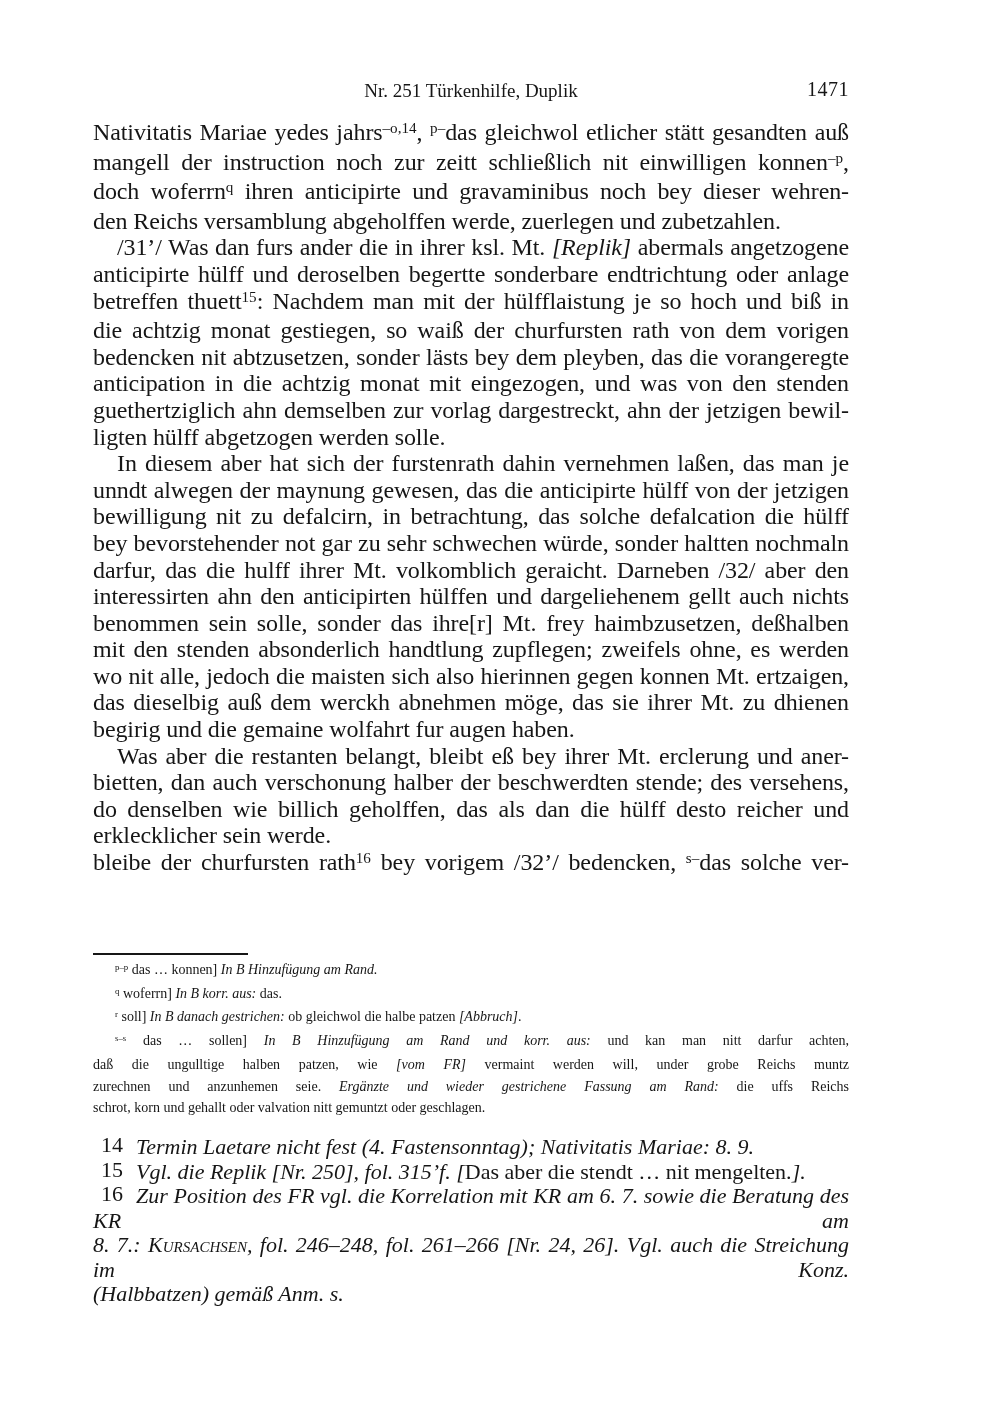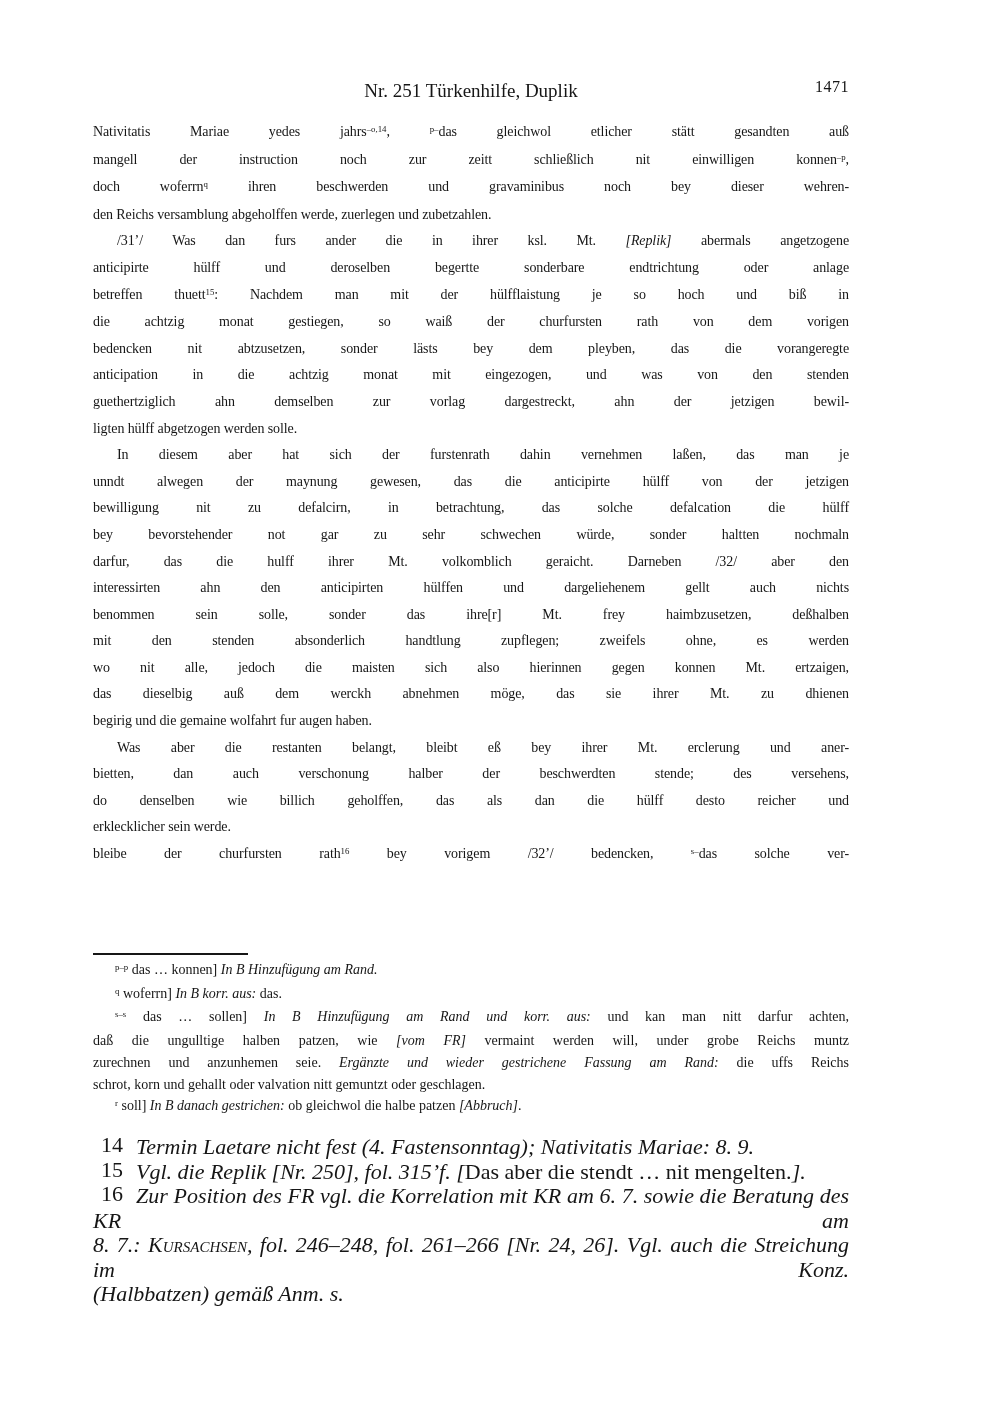--- a/index.html
+++ b/index.html
@@ -14,7 +14,7 @@
   .col{position:absolute;left:93px;width:756px;}
   
   .header{top:80px;height:24px;font-size:19px;text-align:center;}
-  .page-num{position:absolute;right:0;top:-2px;font-size:16px;letter-spacing:0.5px;font-family:Liberation Serif, serif;}
+  .page-num{position:absolute;right:0;top:-2px;font-size:20px;letter-spacing:0.5px;font-family:Liberation Serif, serif;}
   
   .bodytext{top:119px;font-size:14px;line-height:26.6px;letter-spacing:-0.1px;}
   .line{text-align:justify;text-align-last:justify;text-justify:inter-word;}

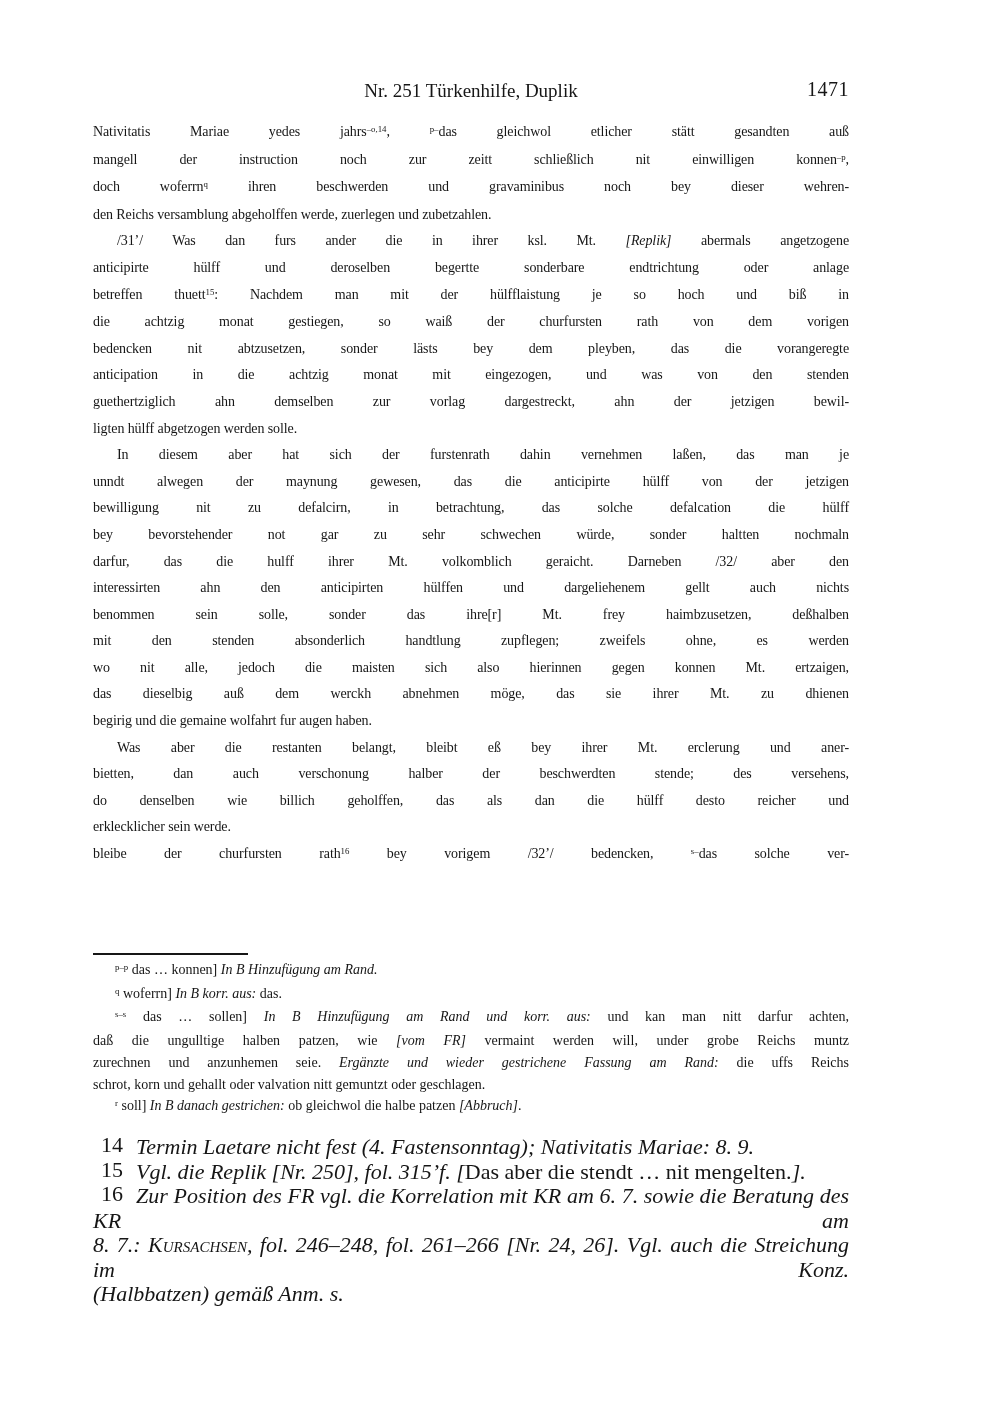--- a/index.html
+++ b/index.html
@@ -16,7 +16,7 @@
   .header{top:80px;height:24px;font-size:19px;text-align:center;}
   .page-num{position:absolute;right:0;top:-2px;font-size:20px;letter-spacing:0.5px;font-family:Liberation Serif, serif;}
   
-  .bodytext{top:119px;font-size:14px;line-height:26.6px;letter-spacing:-0.1px;}
+  .bodytext{top:119px;font-size:24px;line-height:26.6px;letter-spacing:-0.1px;}
   .line{text-align:justify;text-align-last:justify;text-justify:inter-word;}
   .line.last{text-align:left;text-align-last:left;}
   .line.ind{text-indent:24px;}

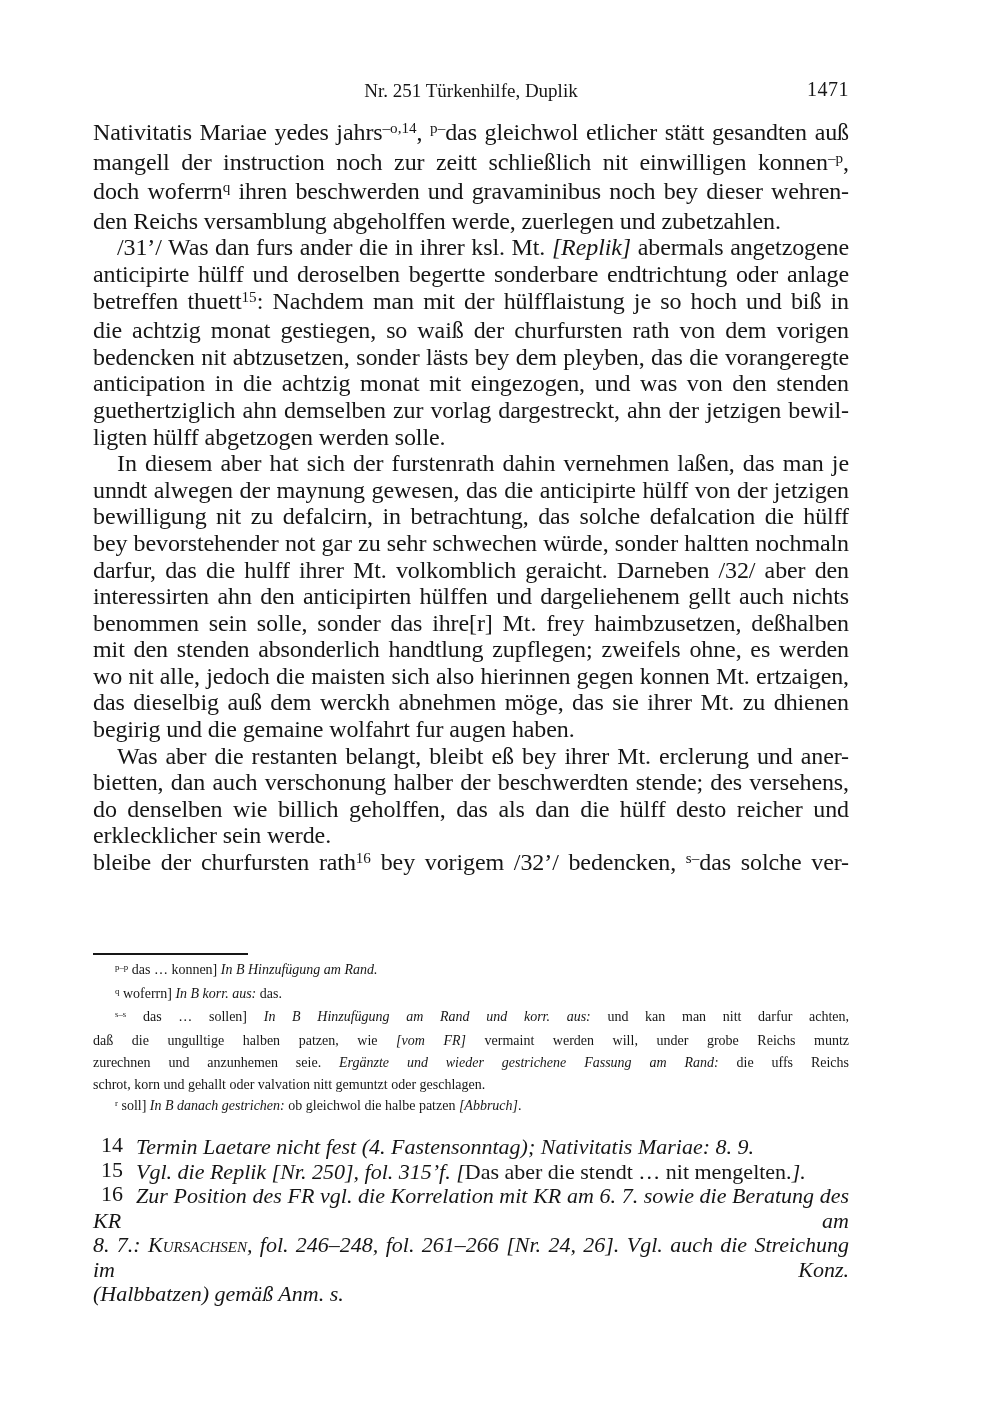--- a/index.html
+++ b/index.html
@@ -46,7 +46,7 @@
       <div>
         <div class="line"><span>Nativitatis Mariae yedes jahrs</span><span class="sup">–o,14</span><span>, </span><span class="sup">p–</span><span>das gleichwol etlicher stätt gesandten auß</span></div>
         <div class="line"><span>mangell der instruction noch zur zeitt schließlich nit einwilligen konnen</span><span class="sup">–p</span><span>,</span></div>
-        <div class="line"><span>doch woferrn</span><span class="sup">q</span><span> ihren beschwerden und gravaminibus noch bey dieser wehren-</span></div>
+        <div class="line"><span>doch woferrn</span><span class="sup">q</span><span> ihren anticipirte und gravaminibus noch bey dieser wehren-</span></div>
         <div class="line last"><span>den Reichs versamblung abgeholffen werde, zuerlegen und zubetzahlen.</span></div>
       </div>
       <div>

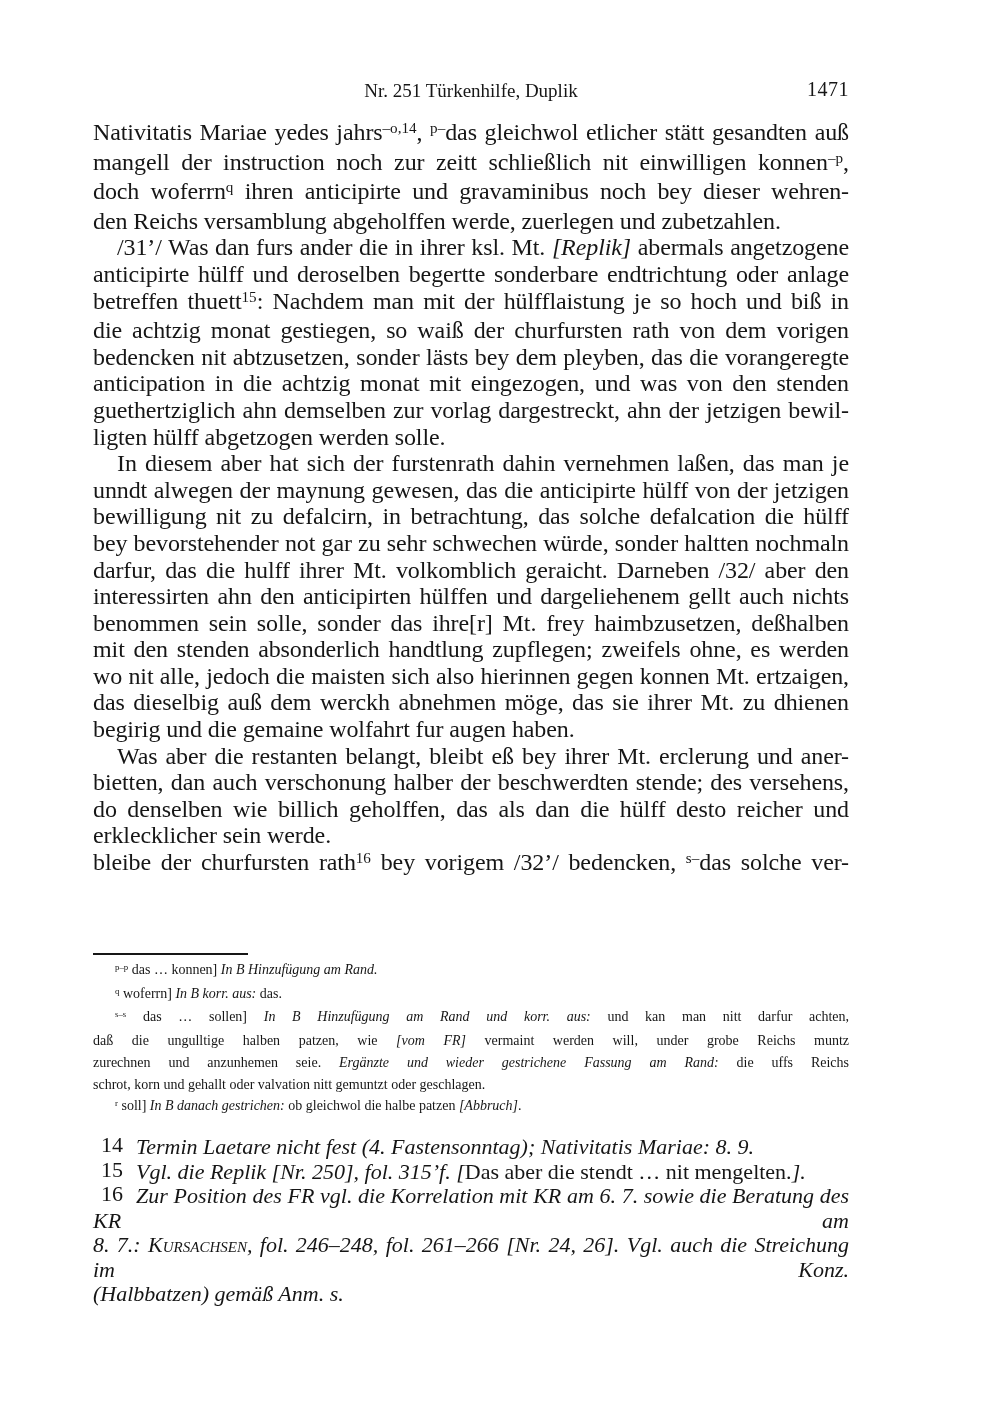--- a/index.html
+++ b/index.html
@@ -93,13 +93,13 @@
         <div class="line last ind"><span class="sup">q</span><span> woferrn] </span><span class="it">In B korr. aus:</span><span> das.</span></div>
       </div>
       <div>
+        <div class="line last ind"><span class="sup">r</span><span> soll] </span><span class="it">In B danach gestrichen:</span><span> ob gleichwol die halbe patzen </span><span class="it">[Abbruch]</span><span>.</span></div>
+      </div>
+      <div>
         <div class="line ind"><span class="sup">s–s</span><span> das … sollen] </span><span class="it">In B Hinzufügung am Rand und korr. aus:</span><span> und kan man nitt darfur achten,</span></div>
         <div class="line"><span>daß die ungulltige halben patzen, wie </span><span class="it">[vom FR]</span><span> vermaint werden will, under grobe Reichs muntz</span></div>
         <div class="line"><span>zurechnen und anzunhemen seie. </span><span class="it">Ergänzte und wieder gestrichene Fassung am Rand:</span><span> die uffs Reichs</span></div>
         <div class="line last"><span>schrot, korn und gehallt oder valvation nitt gemuntzt oder geschlagen.</span></div>
-      </div>
-      <div>
-        <div class="line last ind"><span class="sup">r</span><span> soll] </span><span class="it">In B danach gestrichen:</span><span> ob gleichwol die halbe patzen </span><span class="it">[Abbruch]</span><span>.</span></div>
       </div>
     </div>
 

